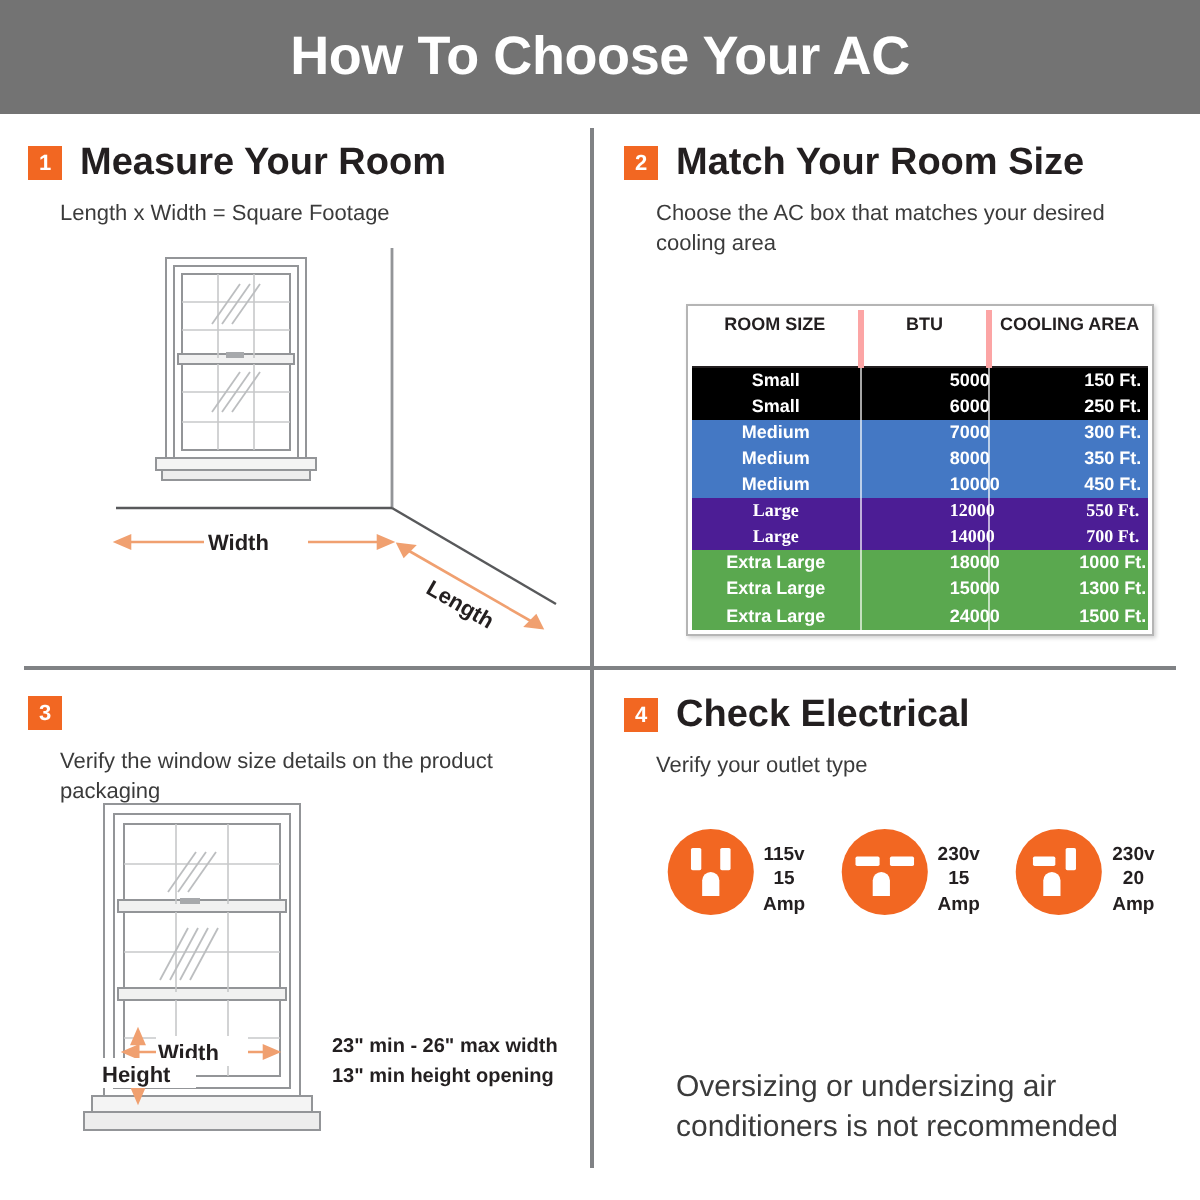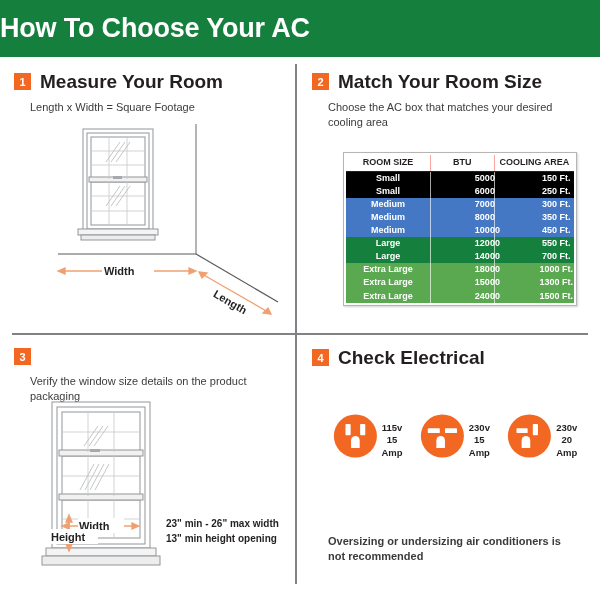--- a/index.html
+++ b/index.html
@@ -16,8 +16,8 @@
   
   .header{
     position:absolute;left:0;top:0;width:600px;height:57px;
-    background:#15803d;
-    display:flex;align-items:center;justify-content:flex-start;
+    background:#737373;
+    display:flex;align-items:center;justify-content:center;
   }
   .header h1{
     margin:0;

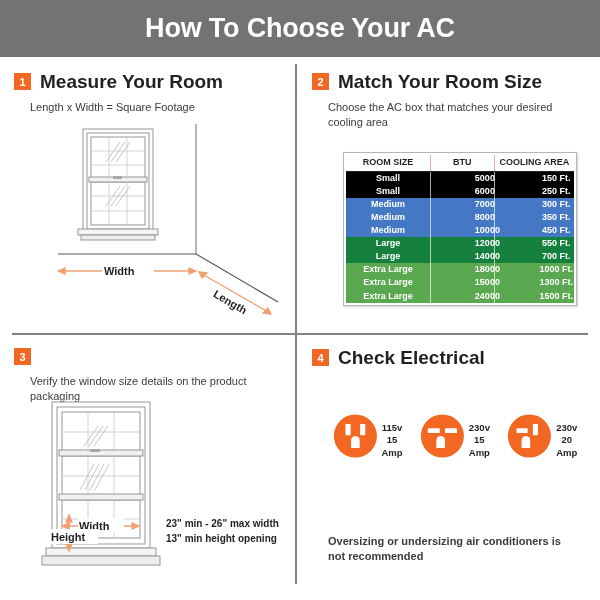--- a/index.html
+++ b/index.html
@@ -68,7 +68,7 @@
   table.ac-table col.c3{width:35%;}
   table.ac-table thead th{
     background:#ffffff;color:#231f20;font-size:9px;
-    border-bottom:1.5px solid #231f20;padding:2px 0 3px 0;
+    border-bottom:1.5px solid #231f20;padding:2px 0 15px 0;
   }
   table.ac-table thead th + th{border-left:1px solid #fca5a5;}
   table.ac-table tbody td + td{border-left:1px solid rgba(255,255,255,.65);padding-left:44px;}

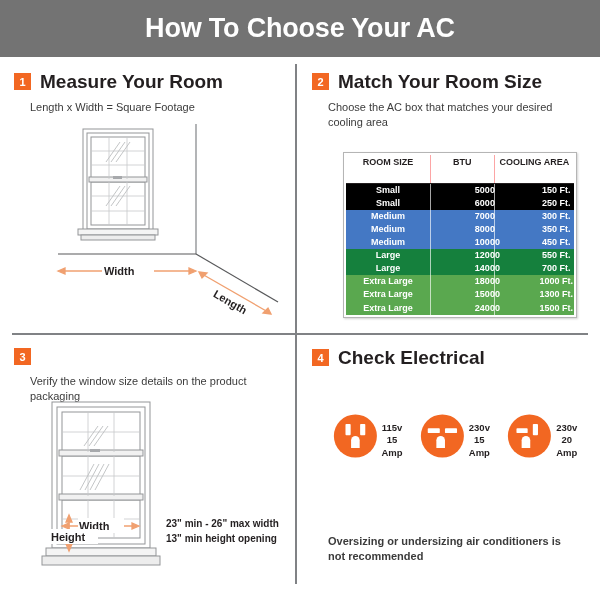--- a/index.html
+++ b/index.html
@@ -70,7 +70,7 @@
     background:#ffffff;color:#231f20;font-size:9px;
     border-bottom:1.5px solid #231f20;padding:2px 0 15px 0;
   }
-  table.ac-table thead th + th{border-left:1px solid #fca5a5;}
+  table.ac-table thead th + th{border-left:3px solid #fca5a5;}
   table.ac-table tbody td + td{border-left:1px solid rgba(255,255,255,.65);padding-left:44px;}
   tr.r-small td{background:#000000;color:#ffffff;}
   tr.r-small td + td{border-left:1px solid #ffffff;}

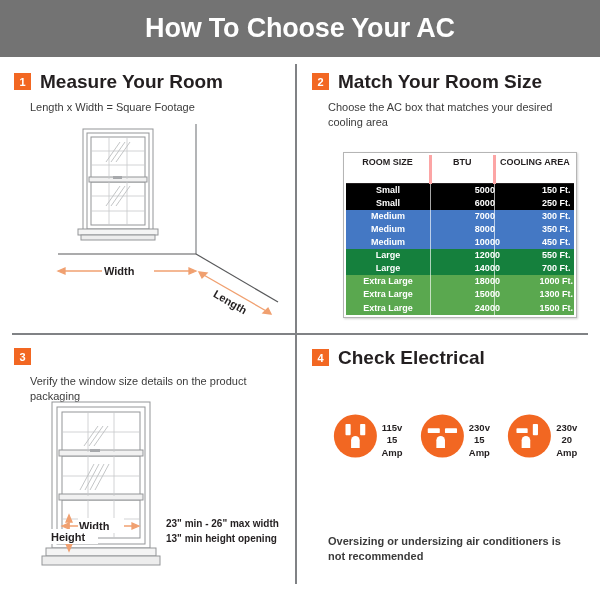--- a/index.html
+++ b/index.html
@@ -75,7 +75,7 @@
   tr.r-small td{background:#000000;color:#ffffff;}
   tr.r-small td + td{border-left:1px solid #ffffff;}
   tr.r-medium td{background:#4478c4;color:#ffffff;margin-left:19px;}
-  tr.r-large td{background:#15803d;color:#ffffff;}
+  tr.r-large td{background:#4c1d95;color:#ffffff;font-family:Liberation Serif, serif;}
   tr.r-xlarge td{background:#5aa84f;color:#ffffff;}
 
   

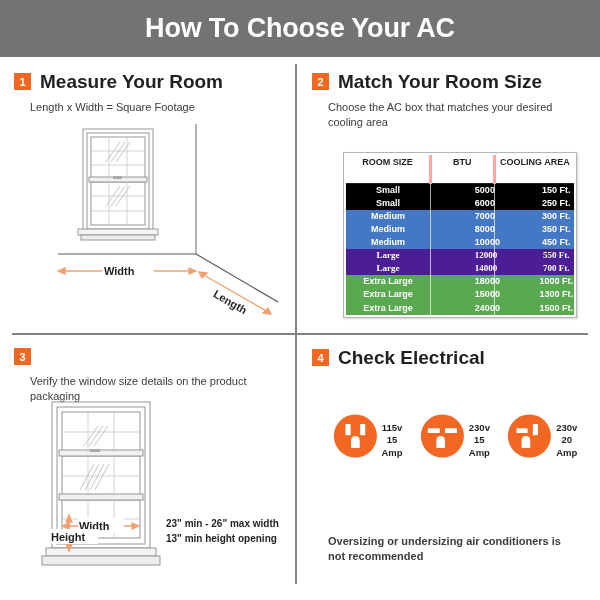--- a/index.html
+++ b/index.html
@@ -352,6 +352,7 @@
       <div class="step-num">4</div>
       <div class="panel-title">Check Electrical</div>
     </div>
+    <div class="panel-sub">Verify your outlet type</div>
 
     <div class="outlets">
 

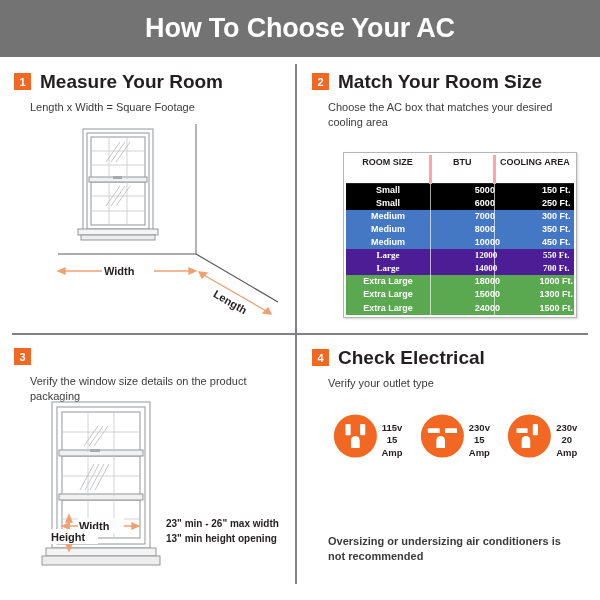--- a/index.html
+++ b/index.html
@@ -99,8 +99,8 @@
   }
   .outlet-caption span{display:block;}
   .footnote{
-    position:absolute;left:16px;top:186px;width:240px;
-    font-size:11px;color:#3b3b3b;line-height:1.36;font-weight:bold;
+    position:absolute;left:26px;top:186px;width:240px;
+    font-size:15px;color:#3b3b3b;line-height:1.36;
   }
 
   

